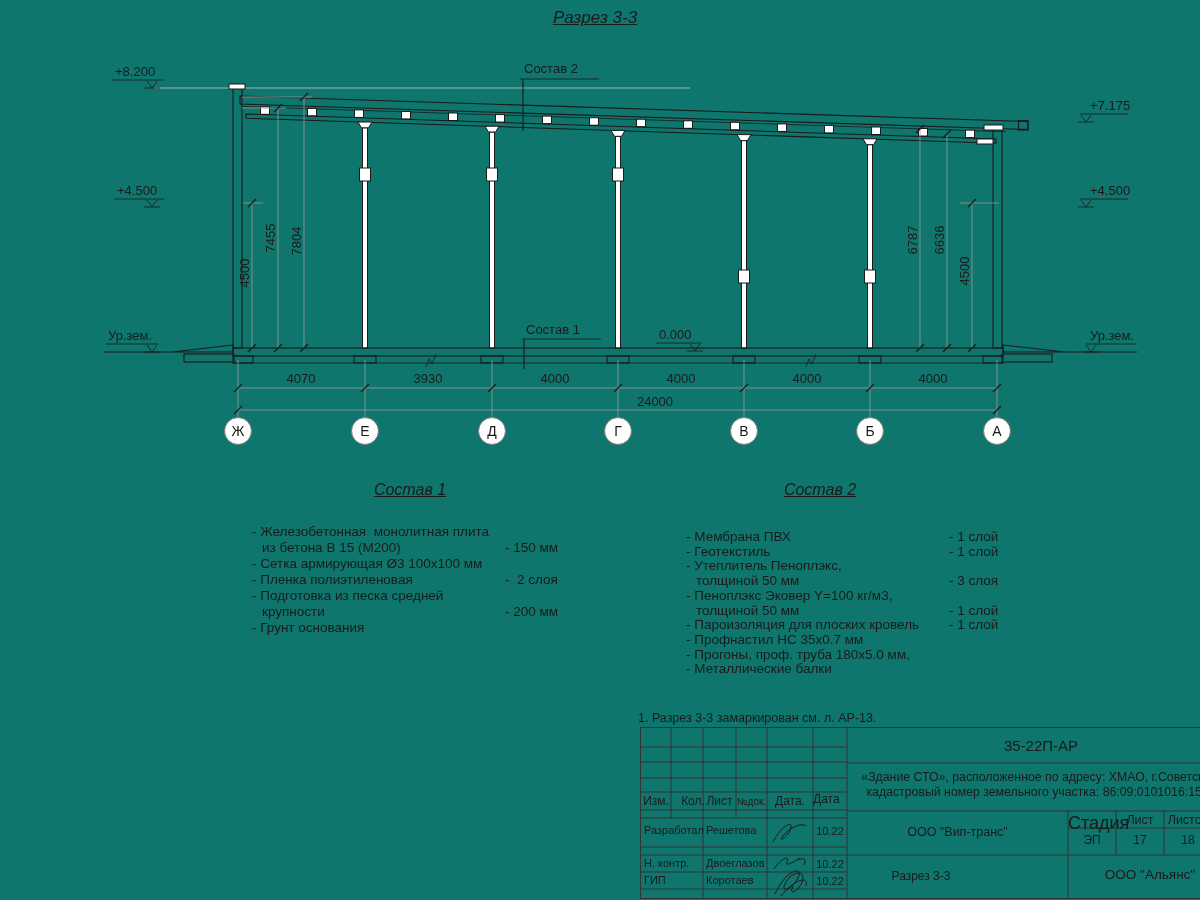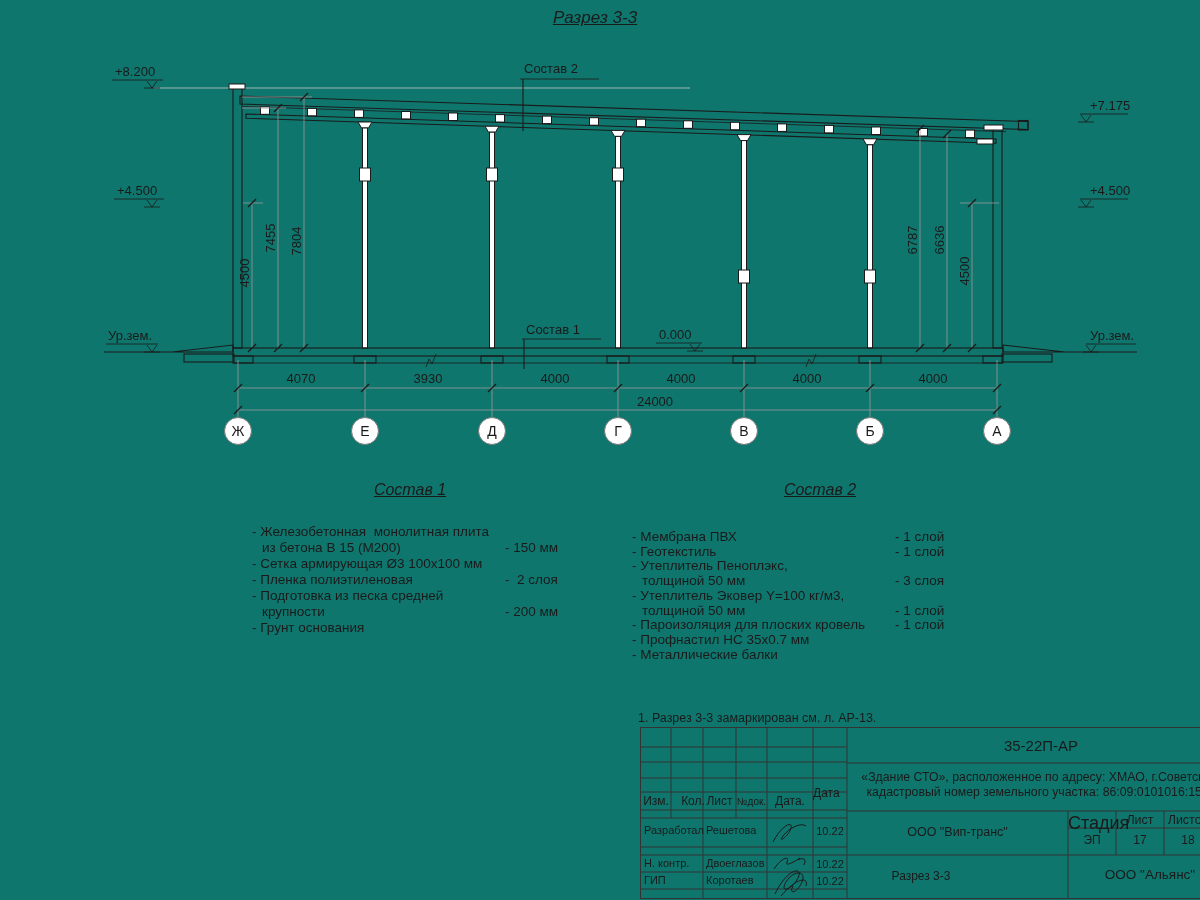--- a/index.html
+++ b/index.html
@@ -24,7 +24,7 @@
   .s-row .v{position:absolute;top:0;white-space:pre}
   .s1-rows{left:252px;top:524px;width:330px;line-height:16px}
   .s1-rows .v{left:253px}
-  .s2-rows{left:632px;top:530px;width:340px;line-height:14.7px}
+  .s2-rows{left:686px;top:530px;width:340px;line-height:14.7px}
   .s2-rows .v{left:263px}
   .cont{padding-left:10px}
   .note{position:absolute;left:638px;top:711px;font-size:12.5px}

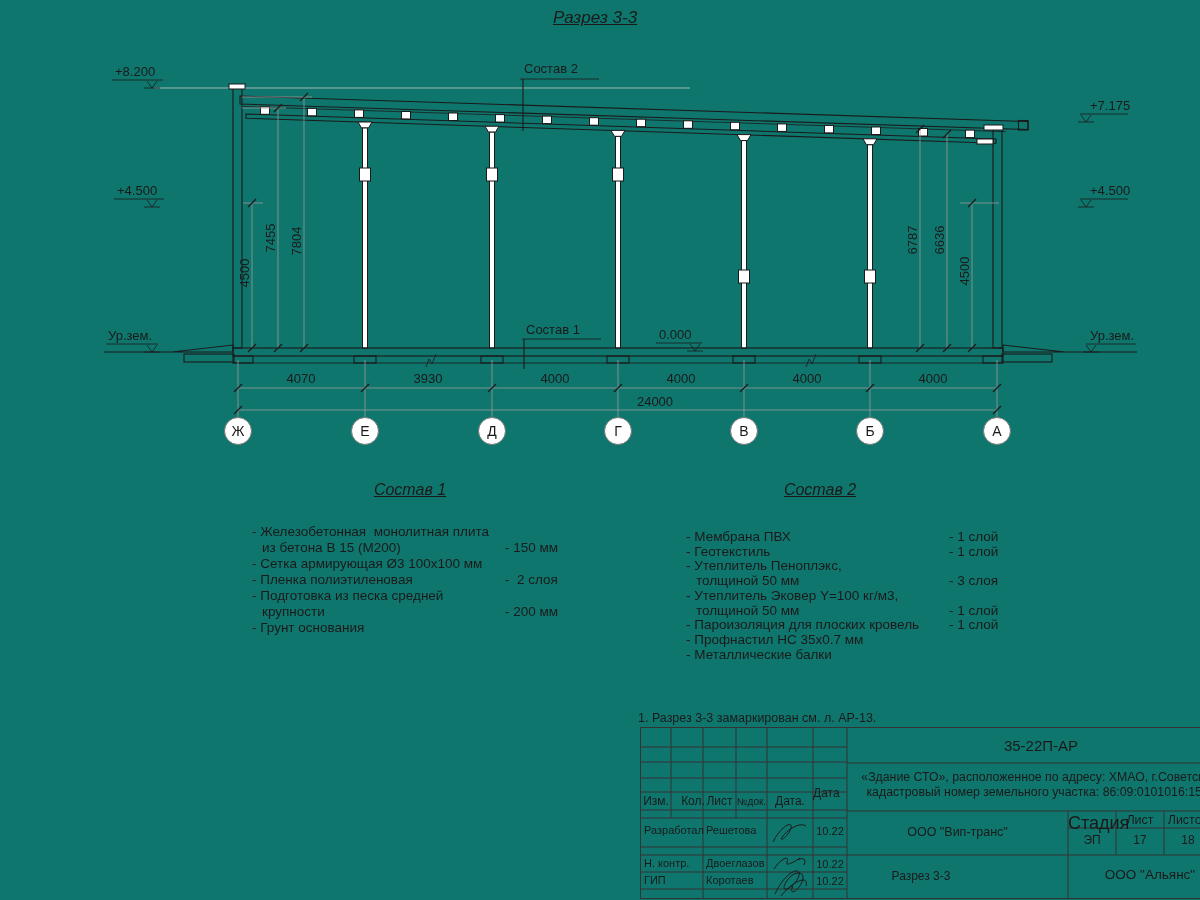--- a/index.html
+++ b/index.html
@@ -261,7 +261,7 @@
     <div class="s-row"><span class="t">- Геотекстиль</span><span class="v">- 1 слой</span></div>
     <div class="s-row"><span class="t">- Утеплитель Пеноплэкс,</span><span class="v"></span></div>
     <div class="s-row cont"><span class="t">толщиной 50 мм</span><span class="v">- 3 слоя</span></div>
-    <div class="s-row"><span class="t">- Утеплитель Эковер Y=100 кг/м3,</span><span class="v"></span></div>
+    <div class="s-row"><span class="t">- Пеноплэкс Эковер Y=100 кг/м3,</span><span class="v"></span></div>
     <div class="s-row cont"><span class="t">толщиной 50 мм</span><span class="v">- 1 слой</span></div>
     <div class="s-row"><span class="t">- Пароизоляция для плоских кровель</span><span class="v">- 1 слой</span></div>
     <div class="s-row"><span class="t">- Профнастил НС 35х0.7 мм</span><span class="v"></span></div>

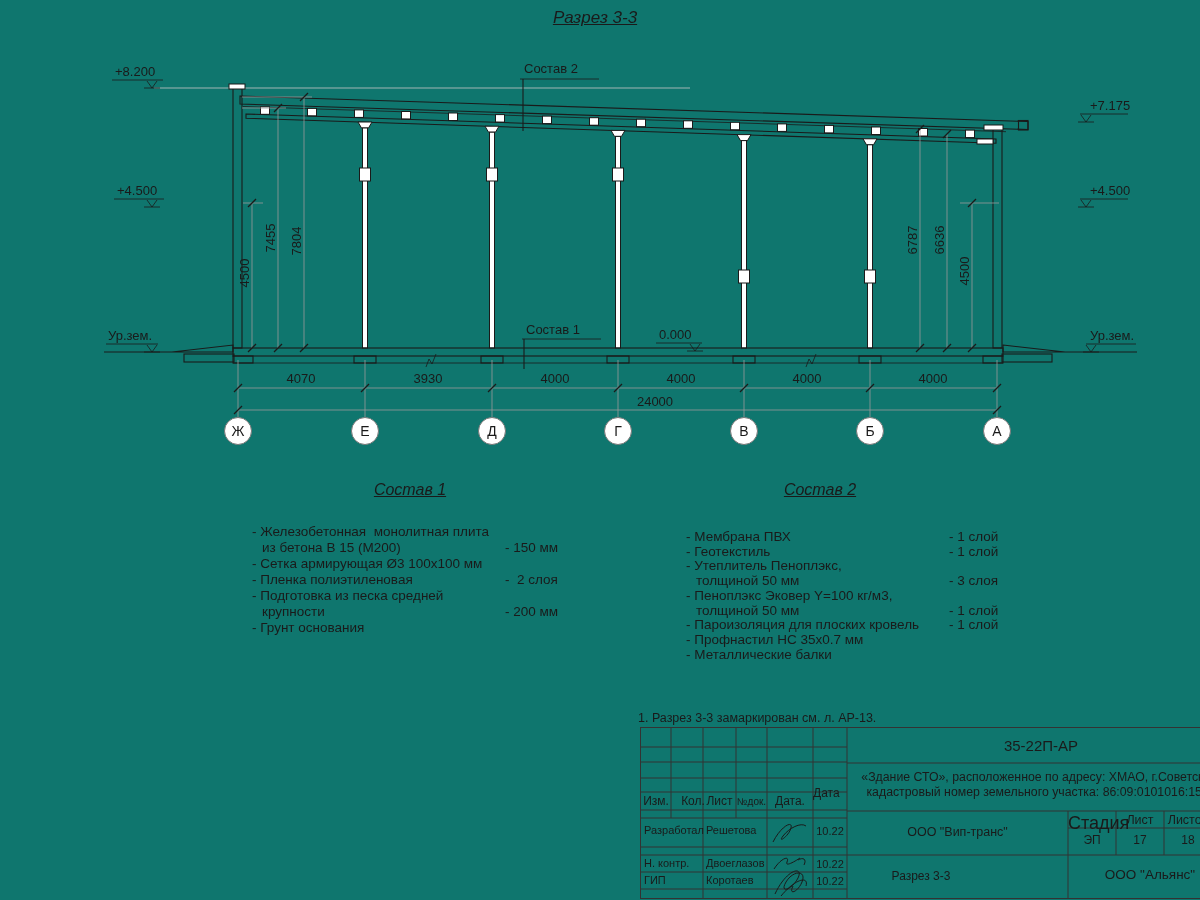--- a/index.html
+++ b/index.html
@@ -265,6 +265,7 @@
     <div class="s-row cont"><span class="t">толщиной 50 мм</span><span class="v">- 1 слой</span></div>
     <div class="s-row"><span class="t">- Пароизоляция для плоских кровель</span><span class="v">- 1 слой</span></div>
     <div class="s-row"><span class="t">- Профнастил НС 35х0.7 мм</span><span class="v"></span></div>
+    <div class="s-row"><span class="t">- Прогоны, проф. труба 180х5.0 мм,</span><span class="v"></span></div>
     <div class="s-row"><span class="t">- Металлические балки</span><span class="v"></span></div>
   </div>
 

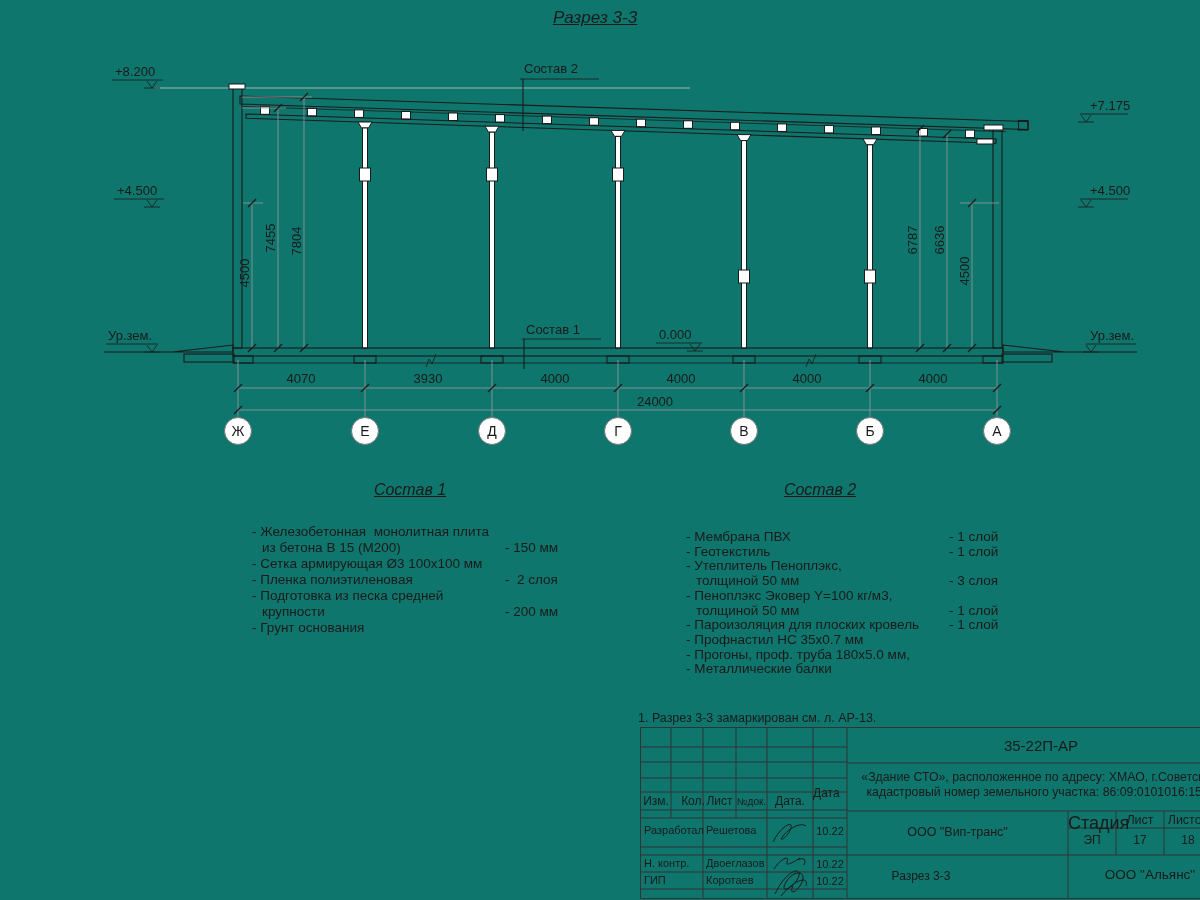--- a/index.html
+++ b/index.html
@@ -311,7 +311,7 @@
     <div class="cell" style="left:62px;top:64px;width:33px;line-height:18px">Лист</div>
     <div class="cell" style="left:95px;top:67px;width:31px;line-height:14px;font-size:10px">№док.</div>
     <div class="cell" style="left:126px;top:64px;width:46px;line-height:18px">Дата.</div>
-    <div class="cell" style="left:172px;top:56px;width:18px;line-height:18px">Дата</div>
+    <div class="cell" style="left:172px;top:62px;width:18px;line-height:18px">Дата</div>
 
     <div class="cell small" style="left:3px;top:96px;width:82px">Разработал</div>
     <div class="cell small" style="left:65px;top:96px;width:60px">Решетова</div>

